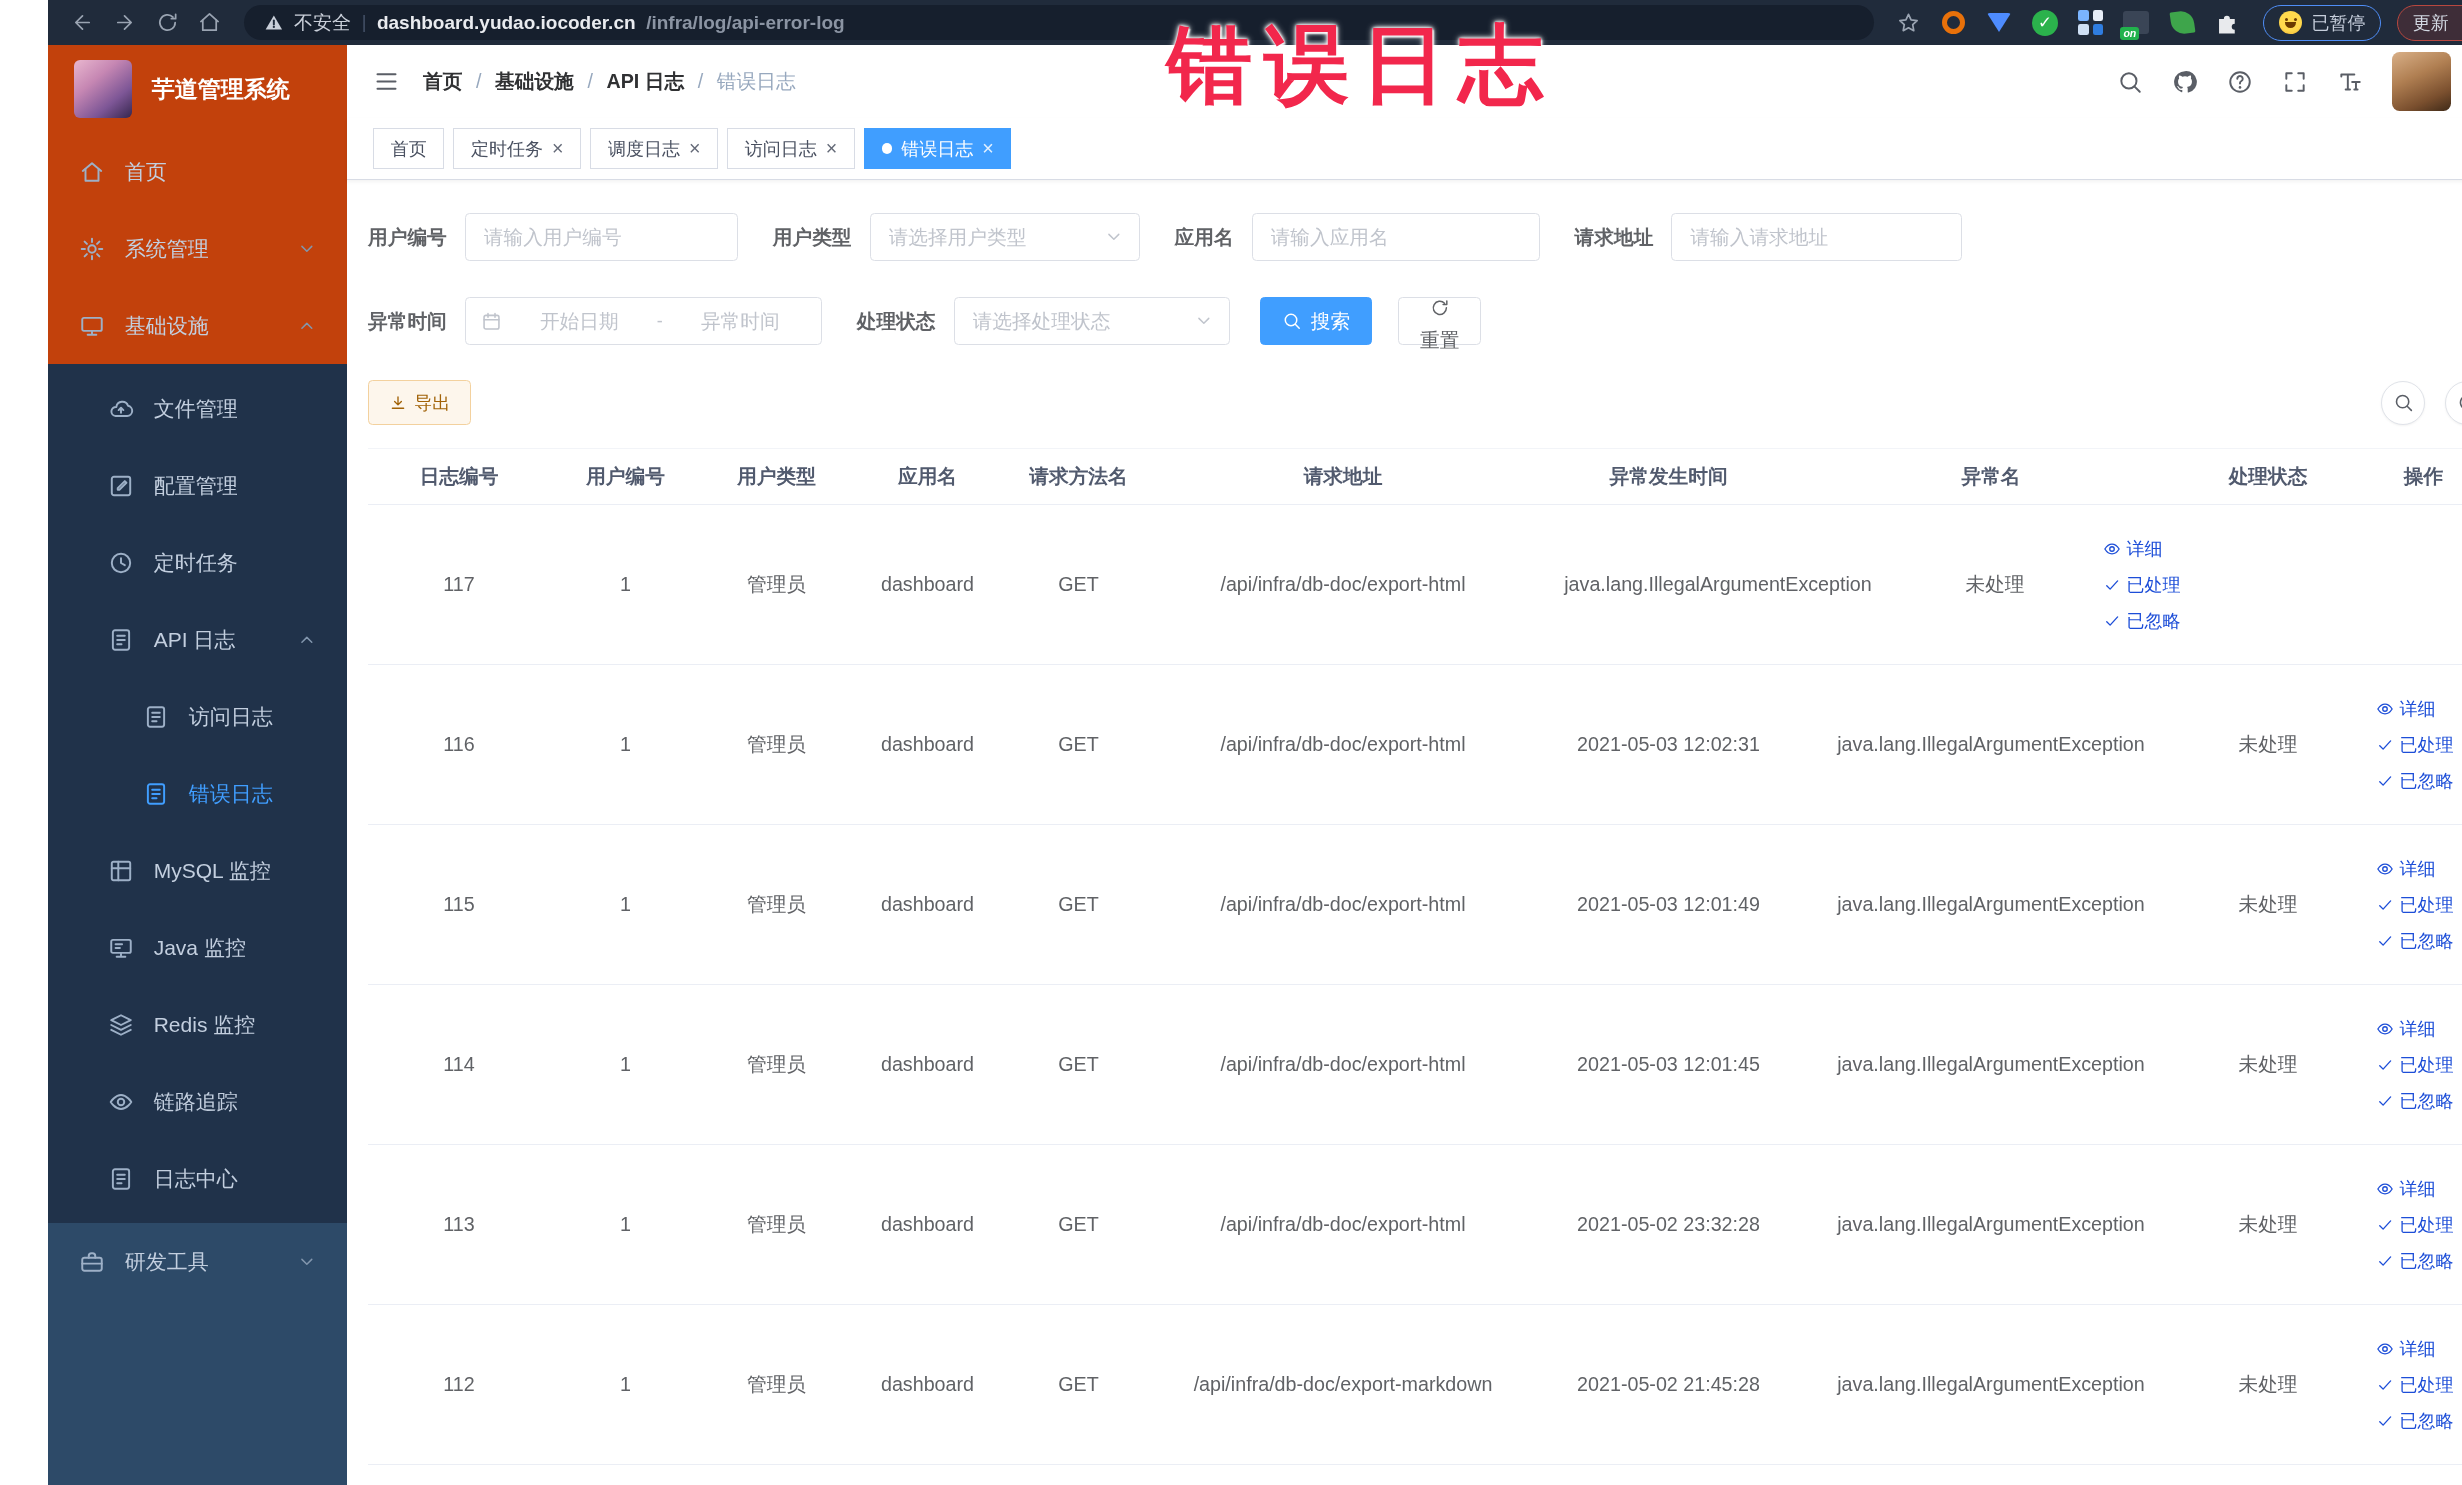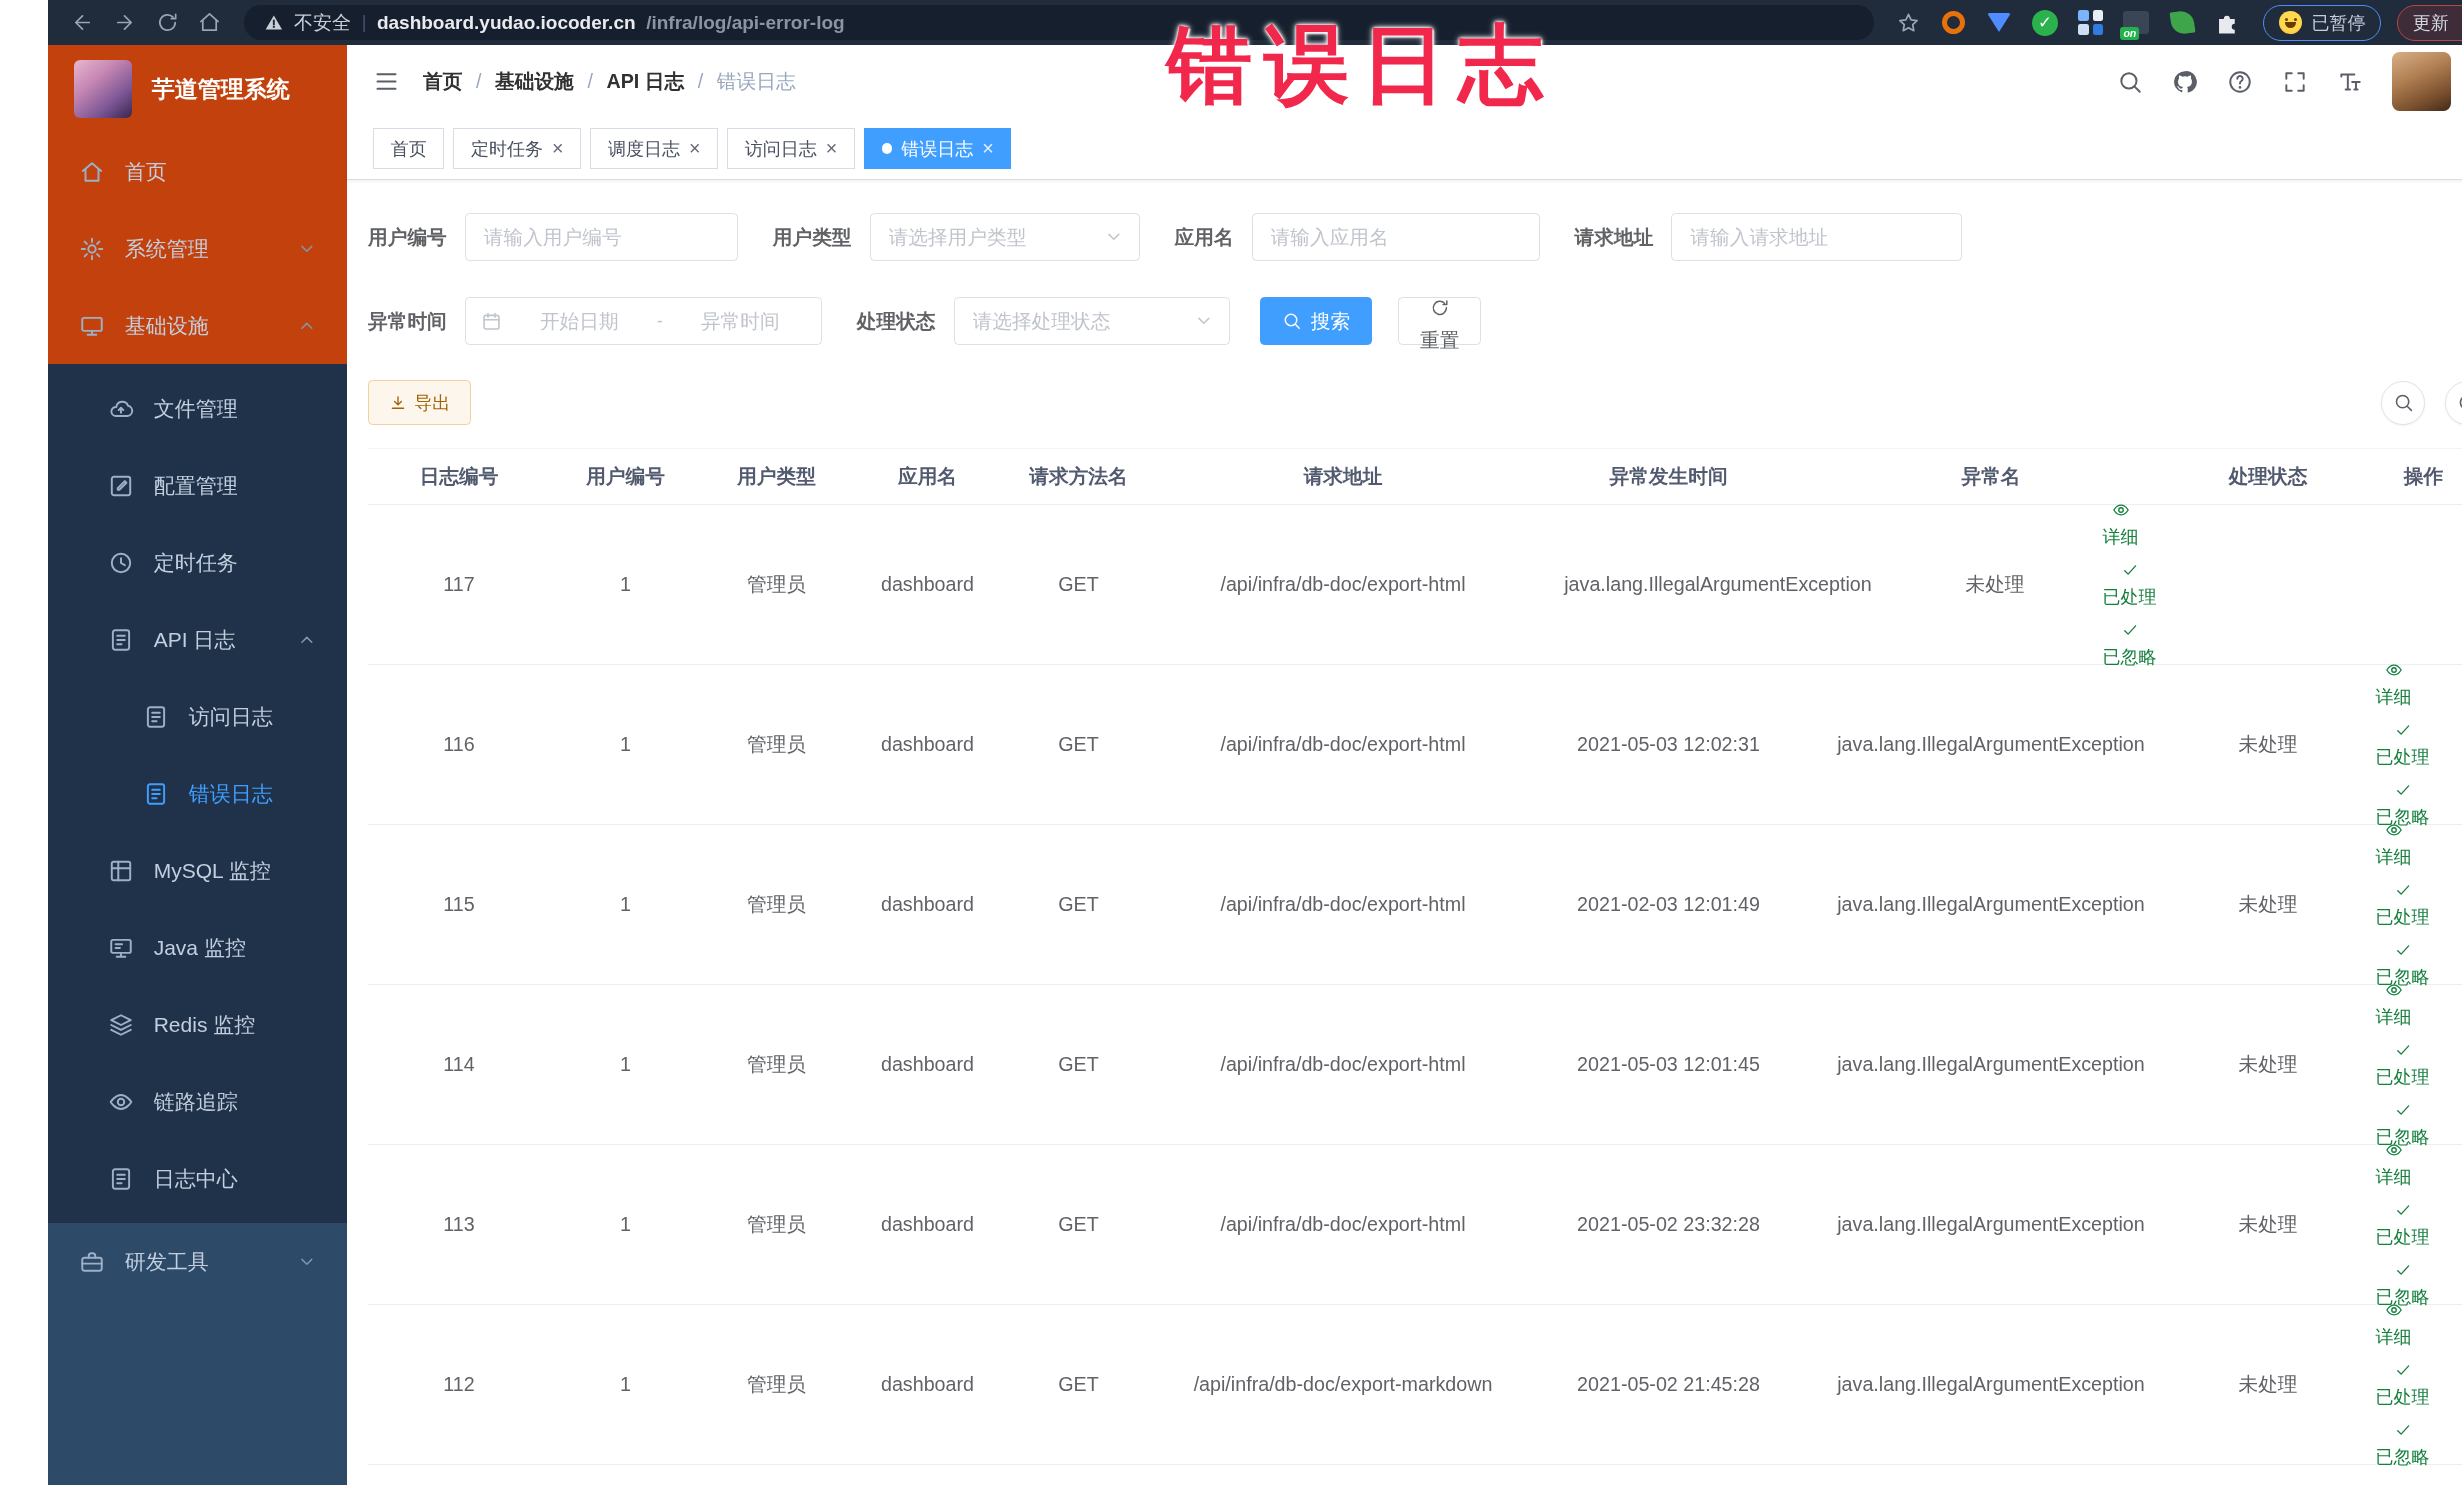--- a/index.html
+++ b/index.html
@@ -111,7 +111,7 @@
   .tr.body { height:160px; }
   .td { font-size:19.7px; color:#606266; display:flex; align-items:center; justify-content:center; text-align:center; padding:0 6px; }
   .td.ops { flex-direction:column; justify-content:center; align-items:center; gap:12px; }
-  .op { color:#15803d; font-size:18px; display:flex; align-items:center; gap:6px; cursor:pointer; align-self:flex-start; margin-left:10.6px; white-space:nowrap;flex-direction:column; }
+  .op { color:#1d4ed8; font-size:18px; display:flex; align-items:center; gap:6px; cursor:pointer; align-self:flex-start; margin-left:10.6px; white-space:nowrap; }
   .op svg { width:18px; height:18px; }
 
   

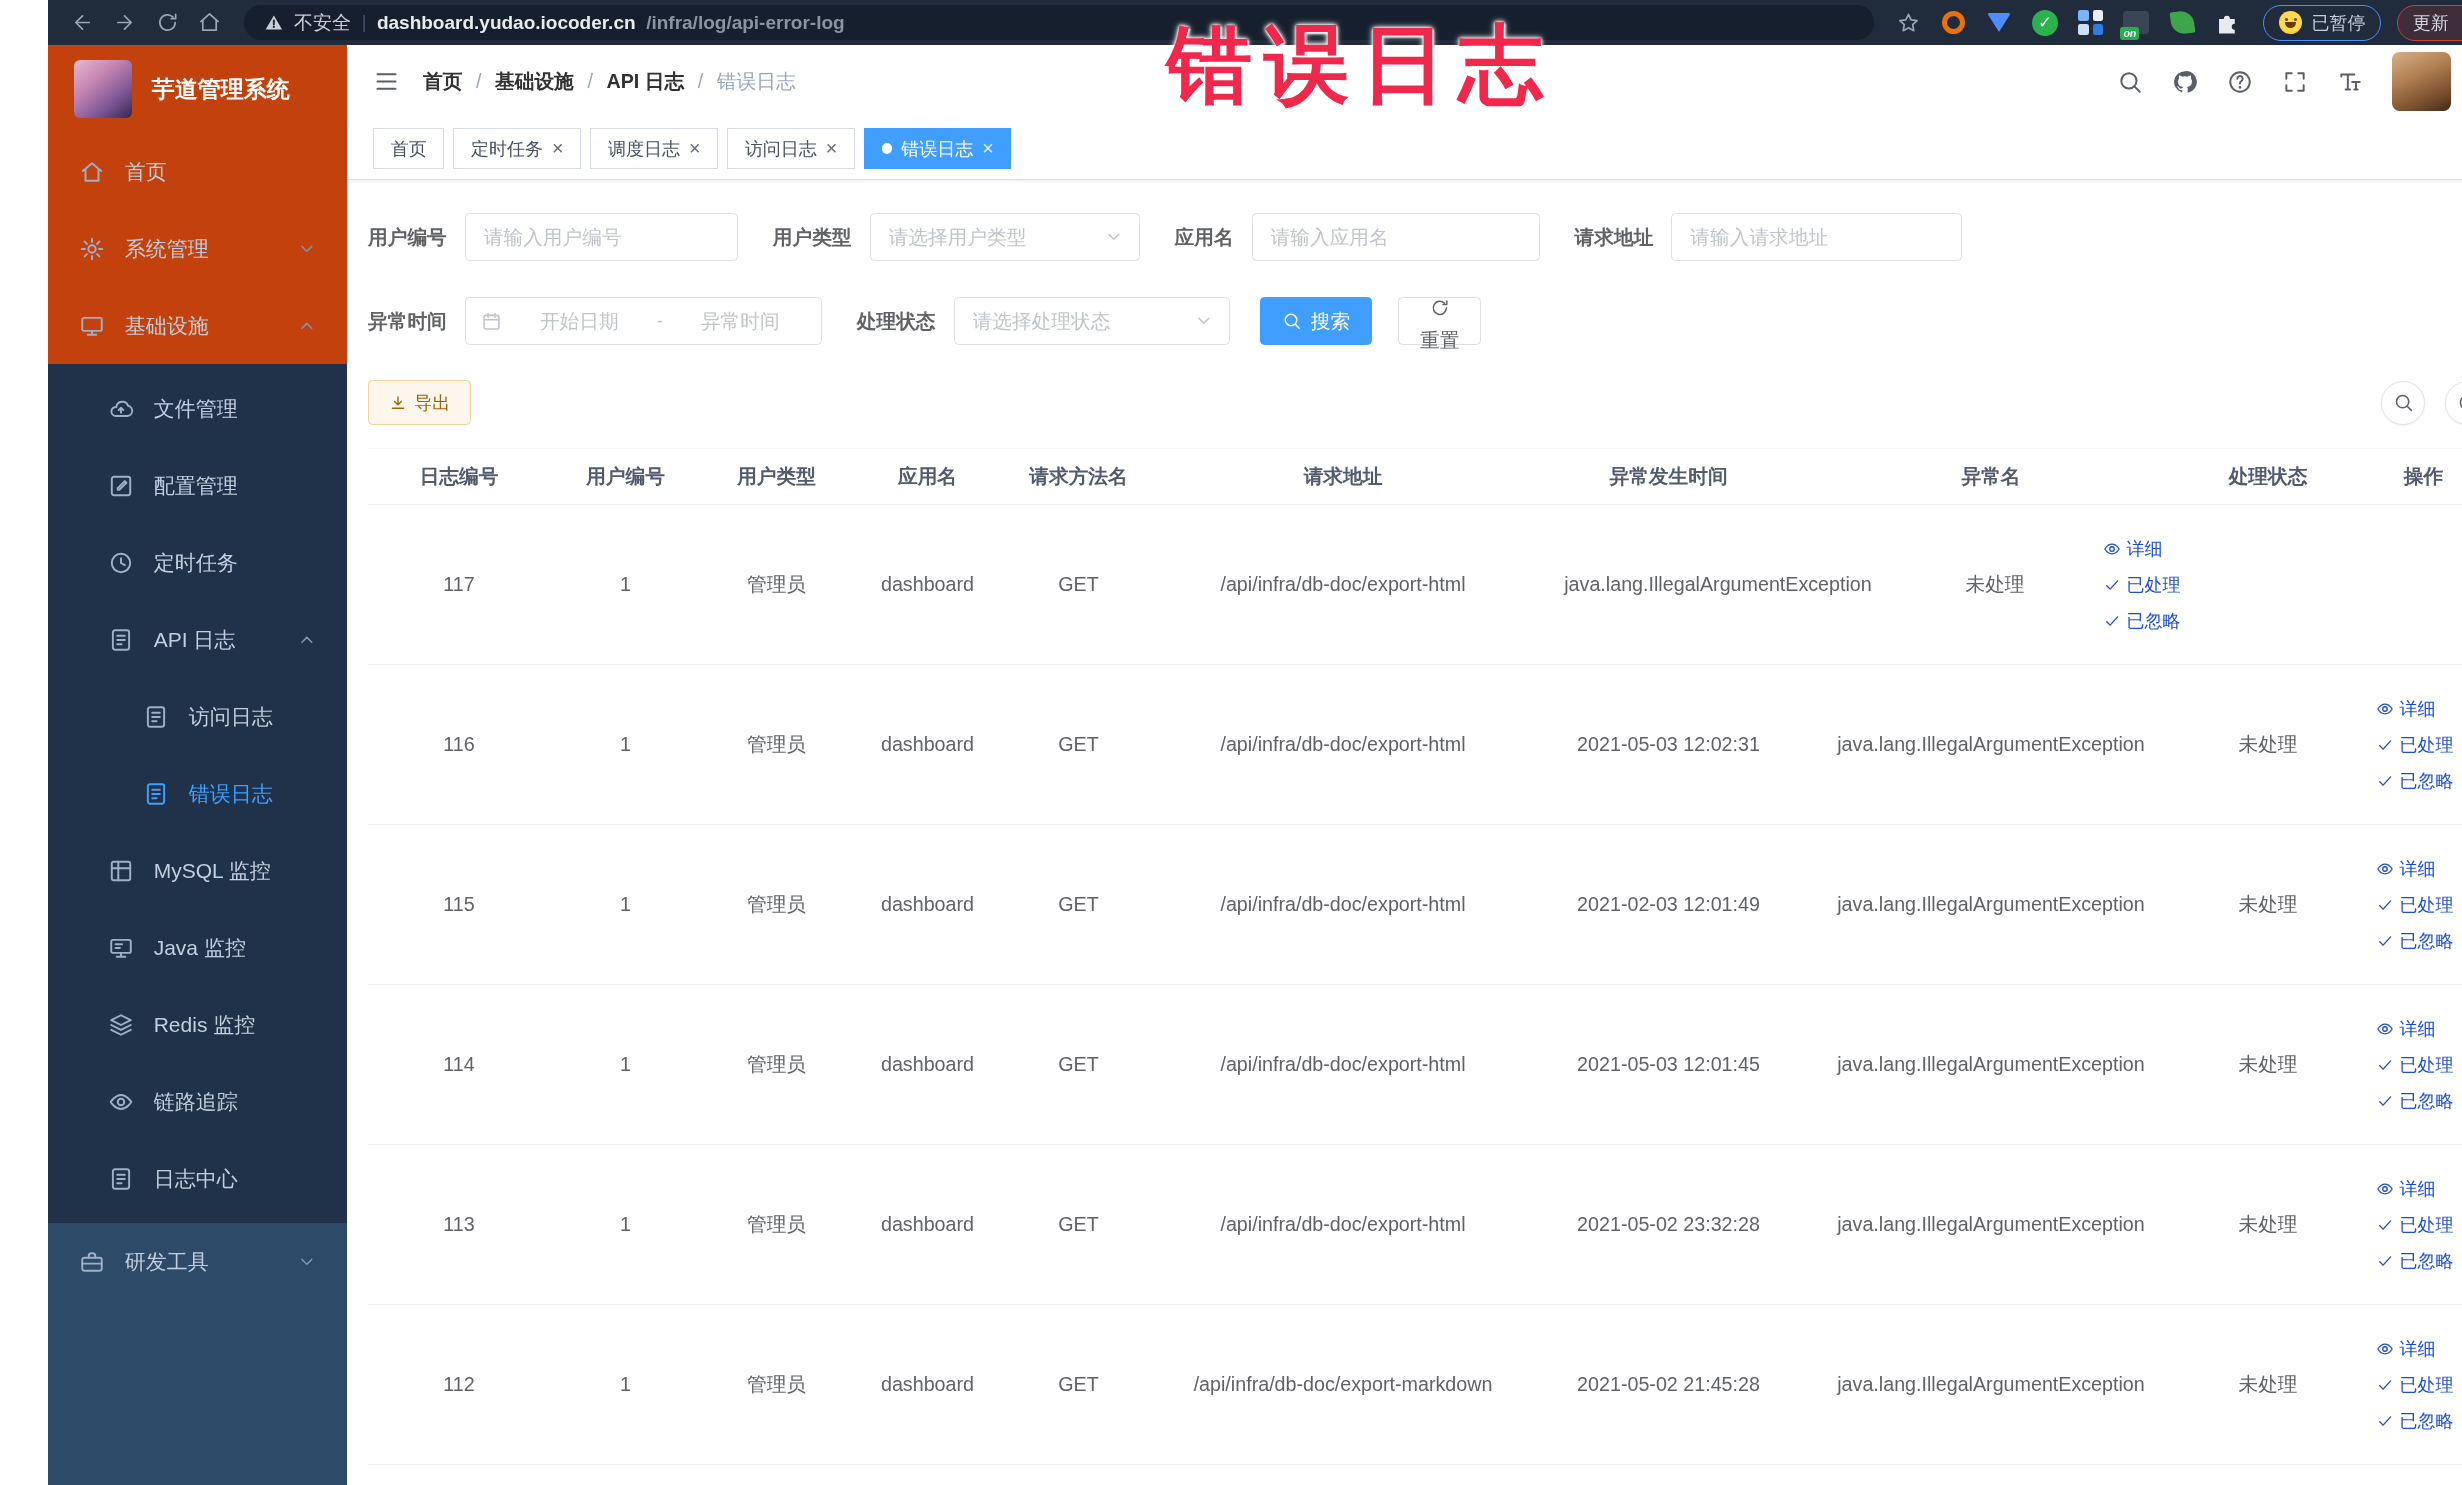--- a/index.html
+++ b/index.html
@@ -662,7 +662,7 @@
               <div class="td" style="width: 151px;">dashboard</div>
               <div class="td" style="width: 151px;">GET</div>
               <div class="td" style="width: 378px;">/api/infra/db-doc/export-html</div>
-              <div class="td" style="width: 273px;">2021-02-03 12:01:49</div>
+              <div class="td" style="width: 273px;">2021-05-03 12:01:49</div>
               <div class="td" style="width: 372px;">java.lang.IllegalArgumentException</div>
               <div class="td" style="width: 182px;">未处理</div>
               <div class="td ops" style="width: 129px;">

